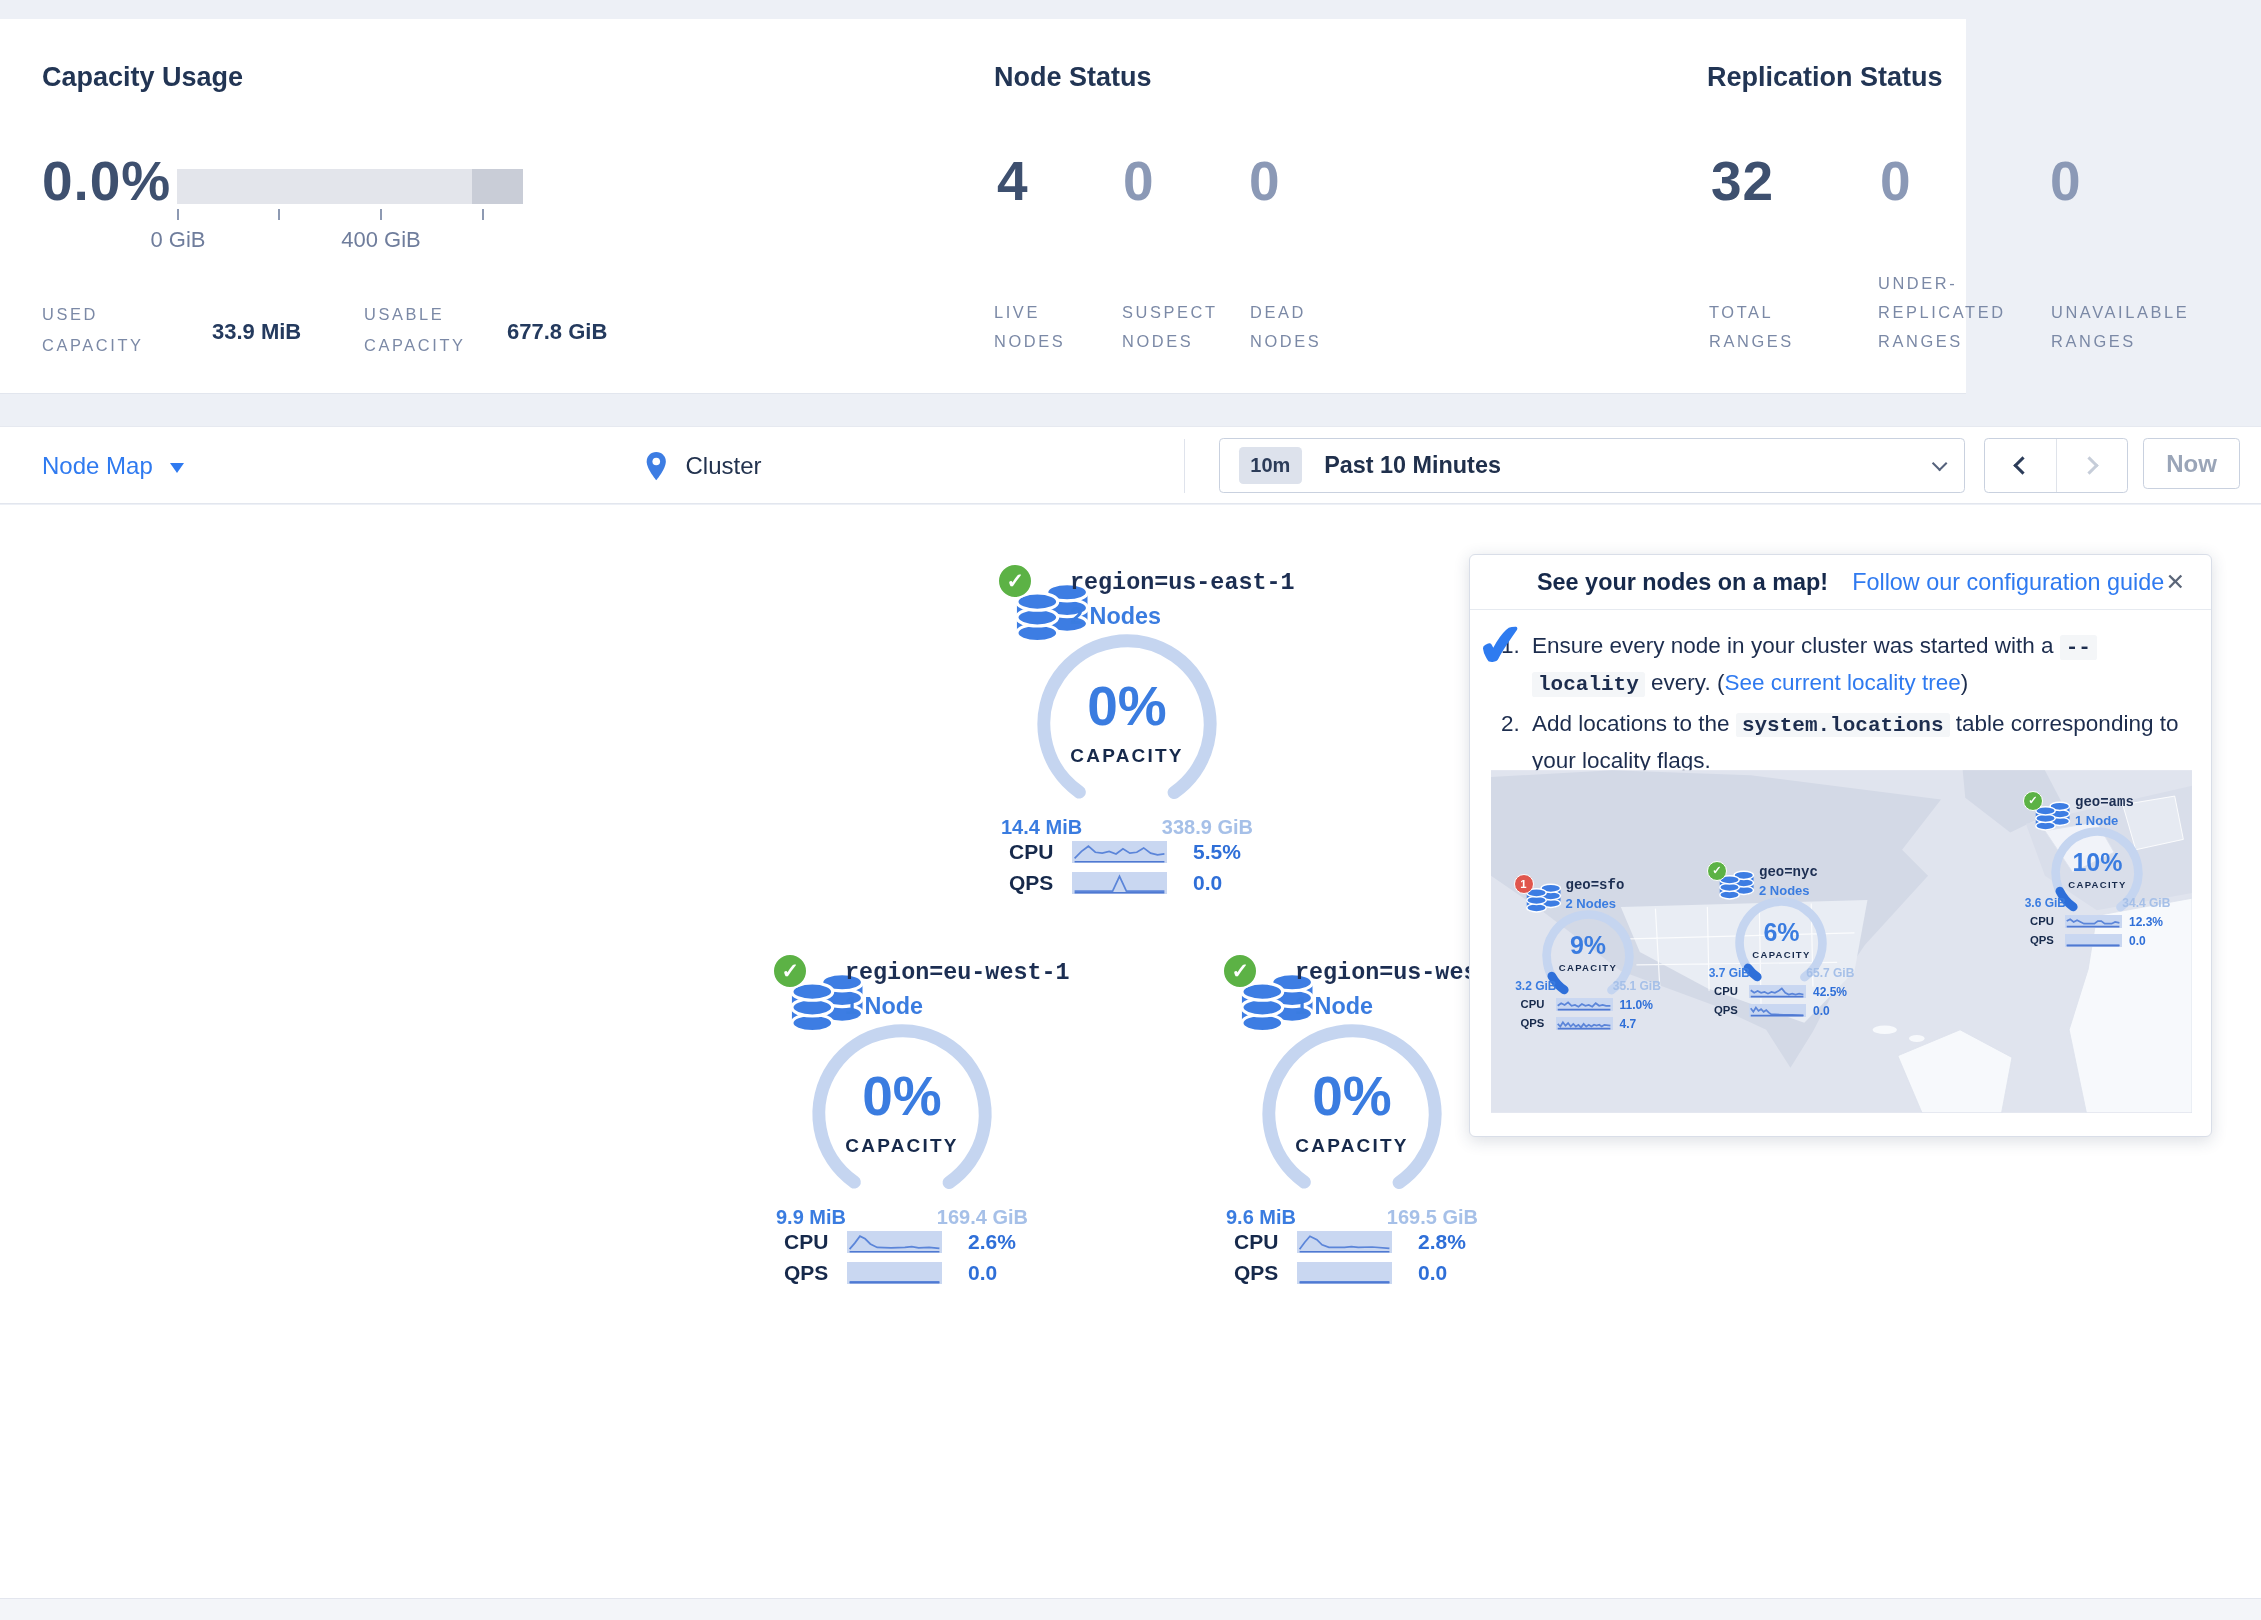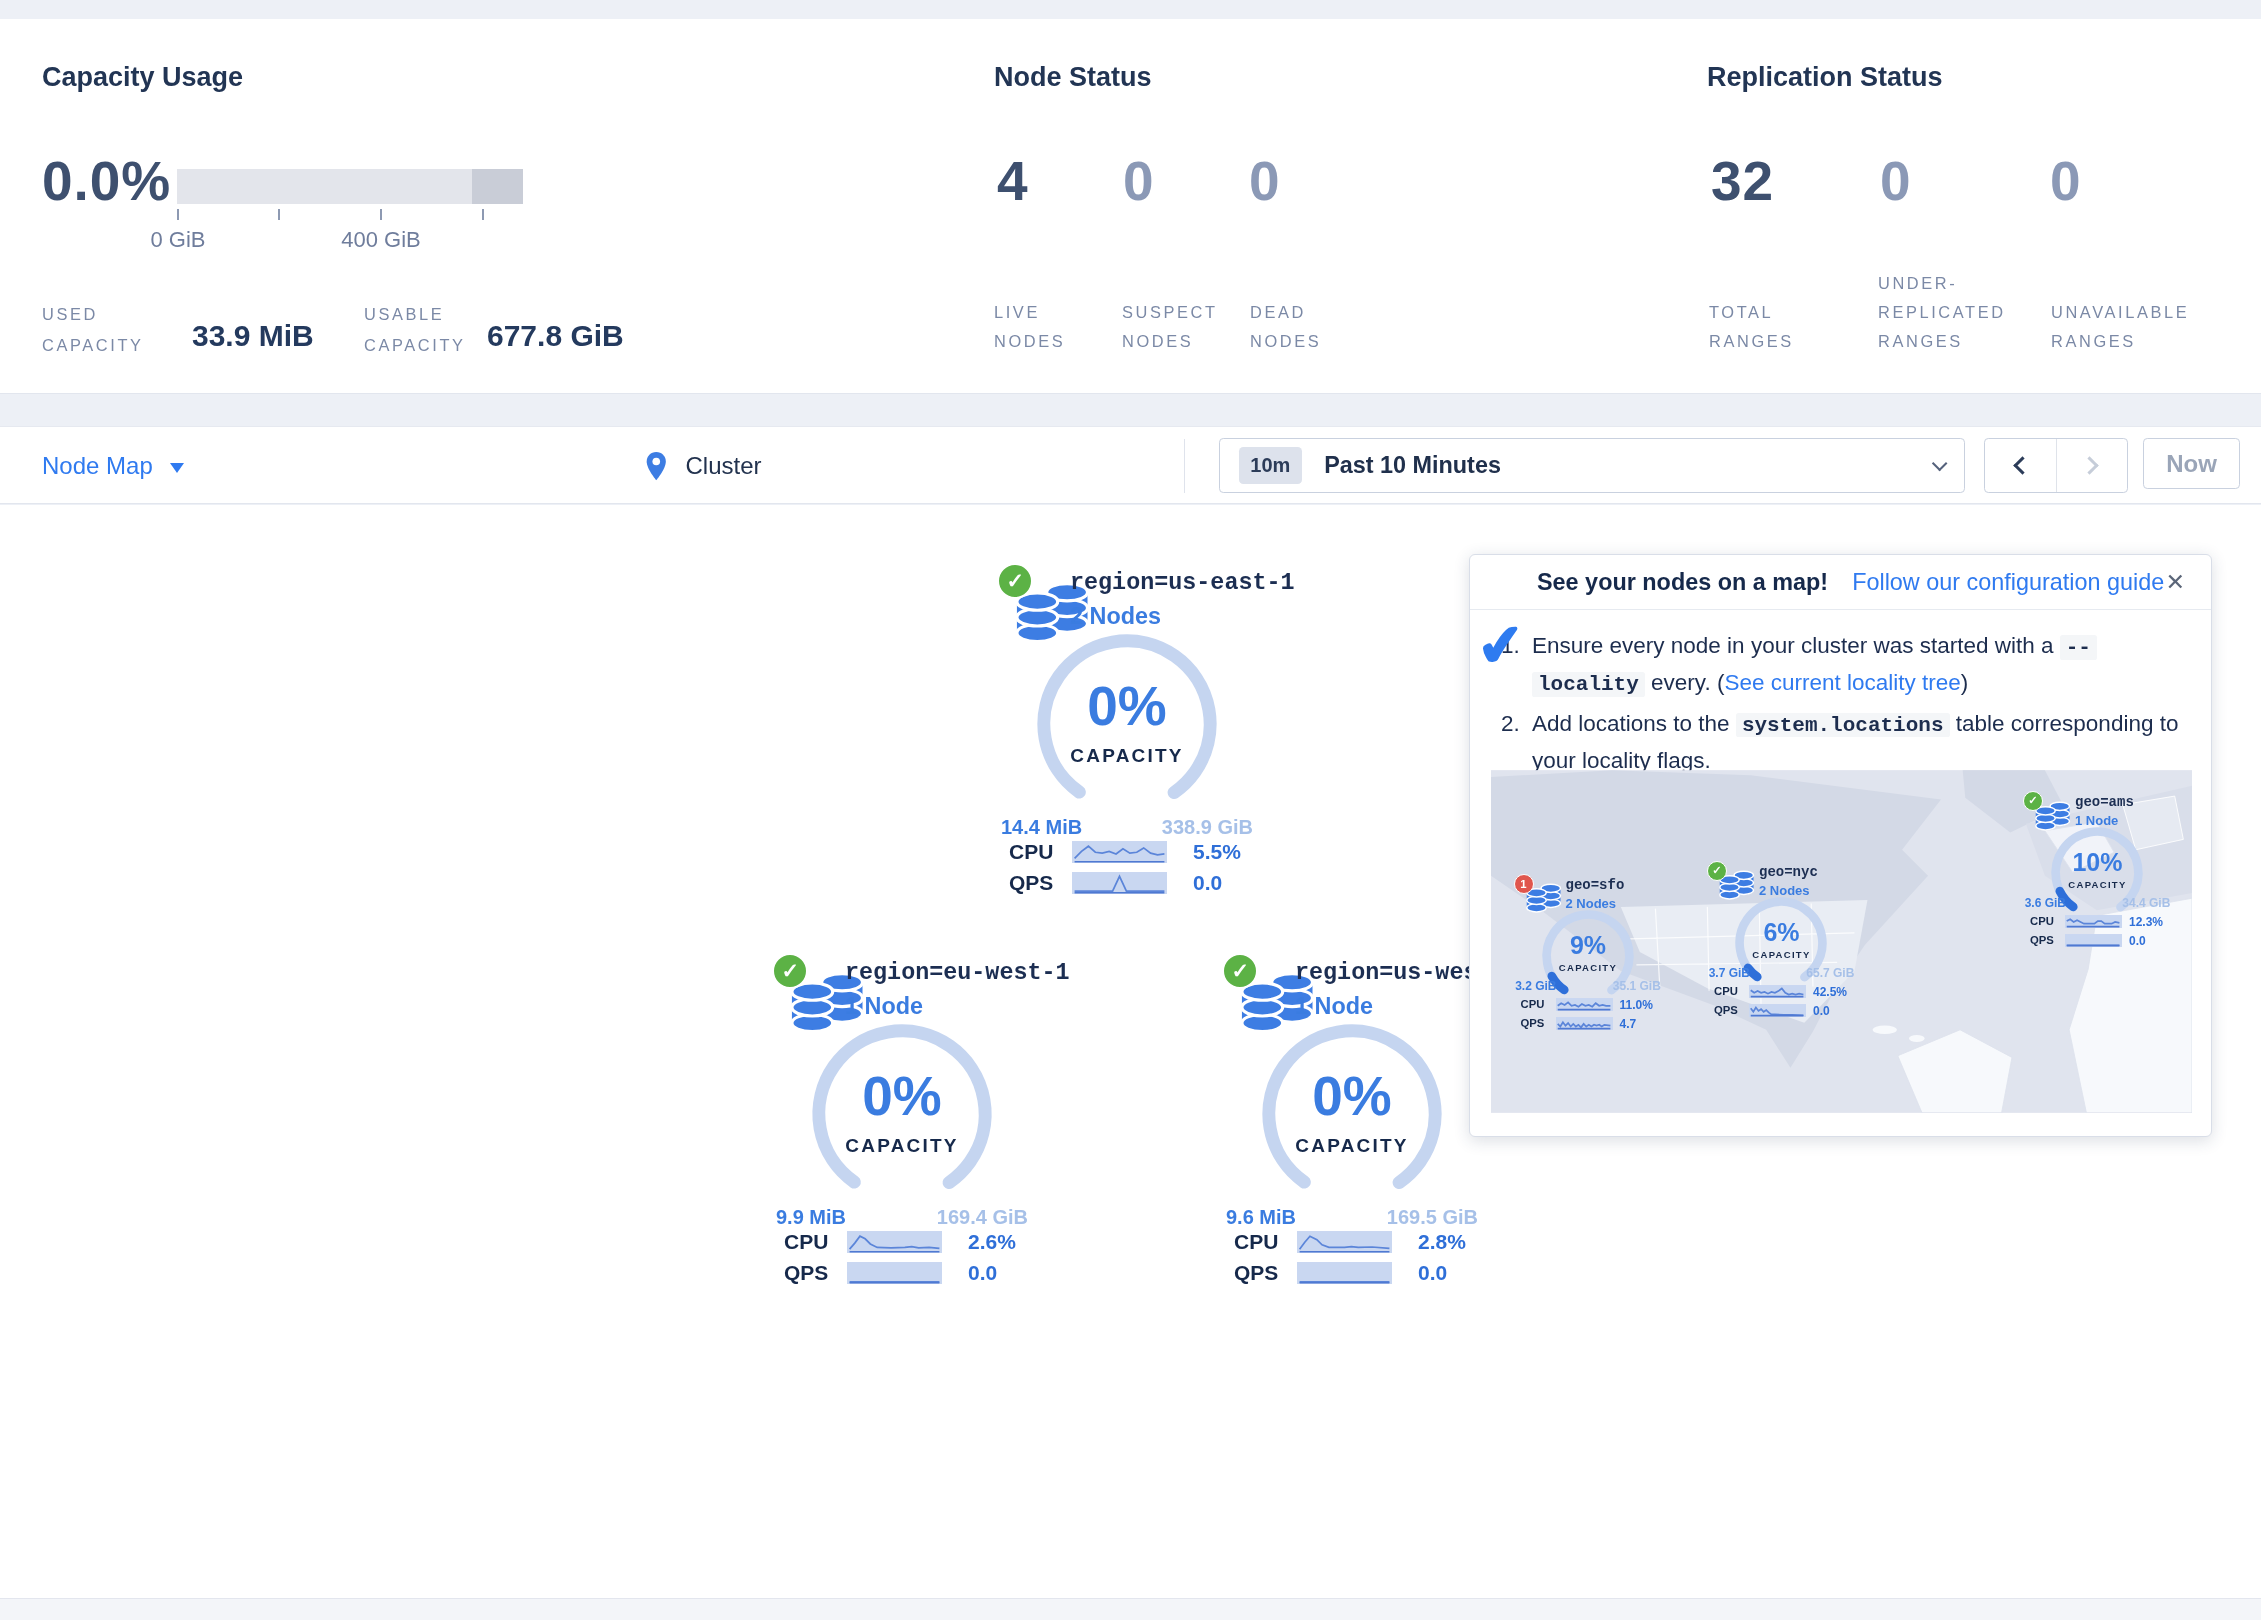--- a/index.html
+++ b/index.html
@@ -8,7 +8,7 @@
   [data-interactable="true"] { cursor:pointer; }
 
   
-  .summary-bar { position:absolute; left:0; top:19px; width:2261px; height:375px;
+  .summary-bar { position:absolute; left:0; top:19px; width:1966px; height:375px;
                  background:#fff; border-bottom:0.9px solid #e2e6ee; }
   .sec-title { position:absolute; top:43px; font-size:27px; font-weight:700; color:#223554; }
   .bignum { position:absolute; top:130px; font-size:55px; font-weight:700; color:#3e506f; letter-spacing:0.9px; }

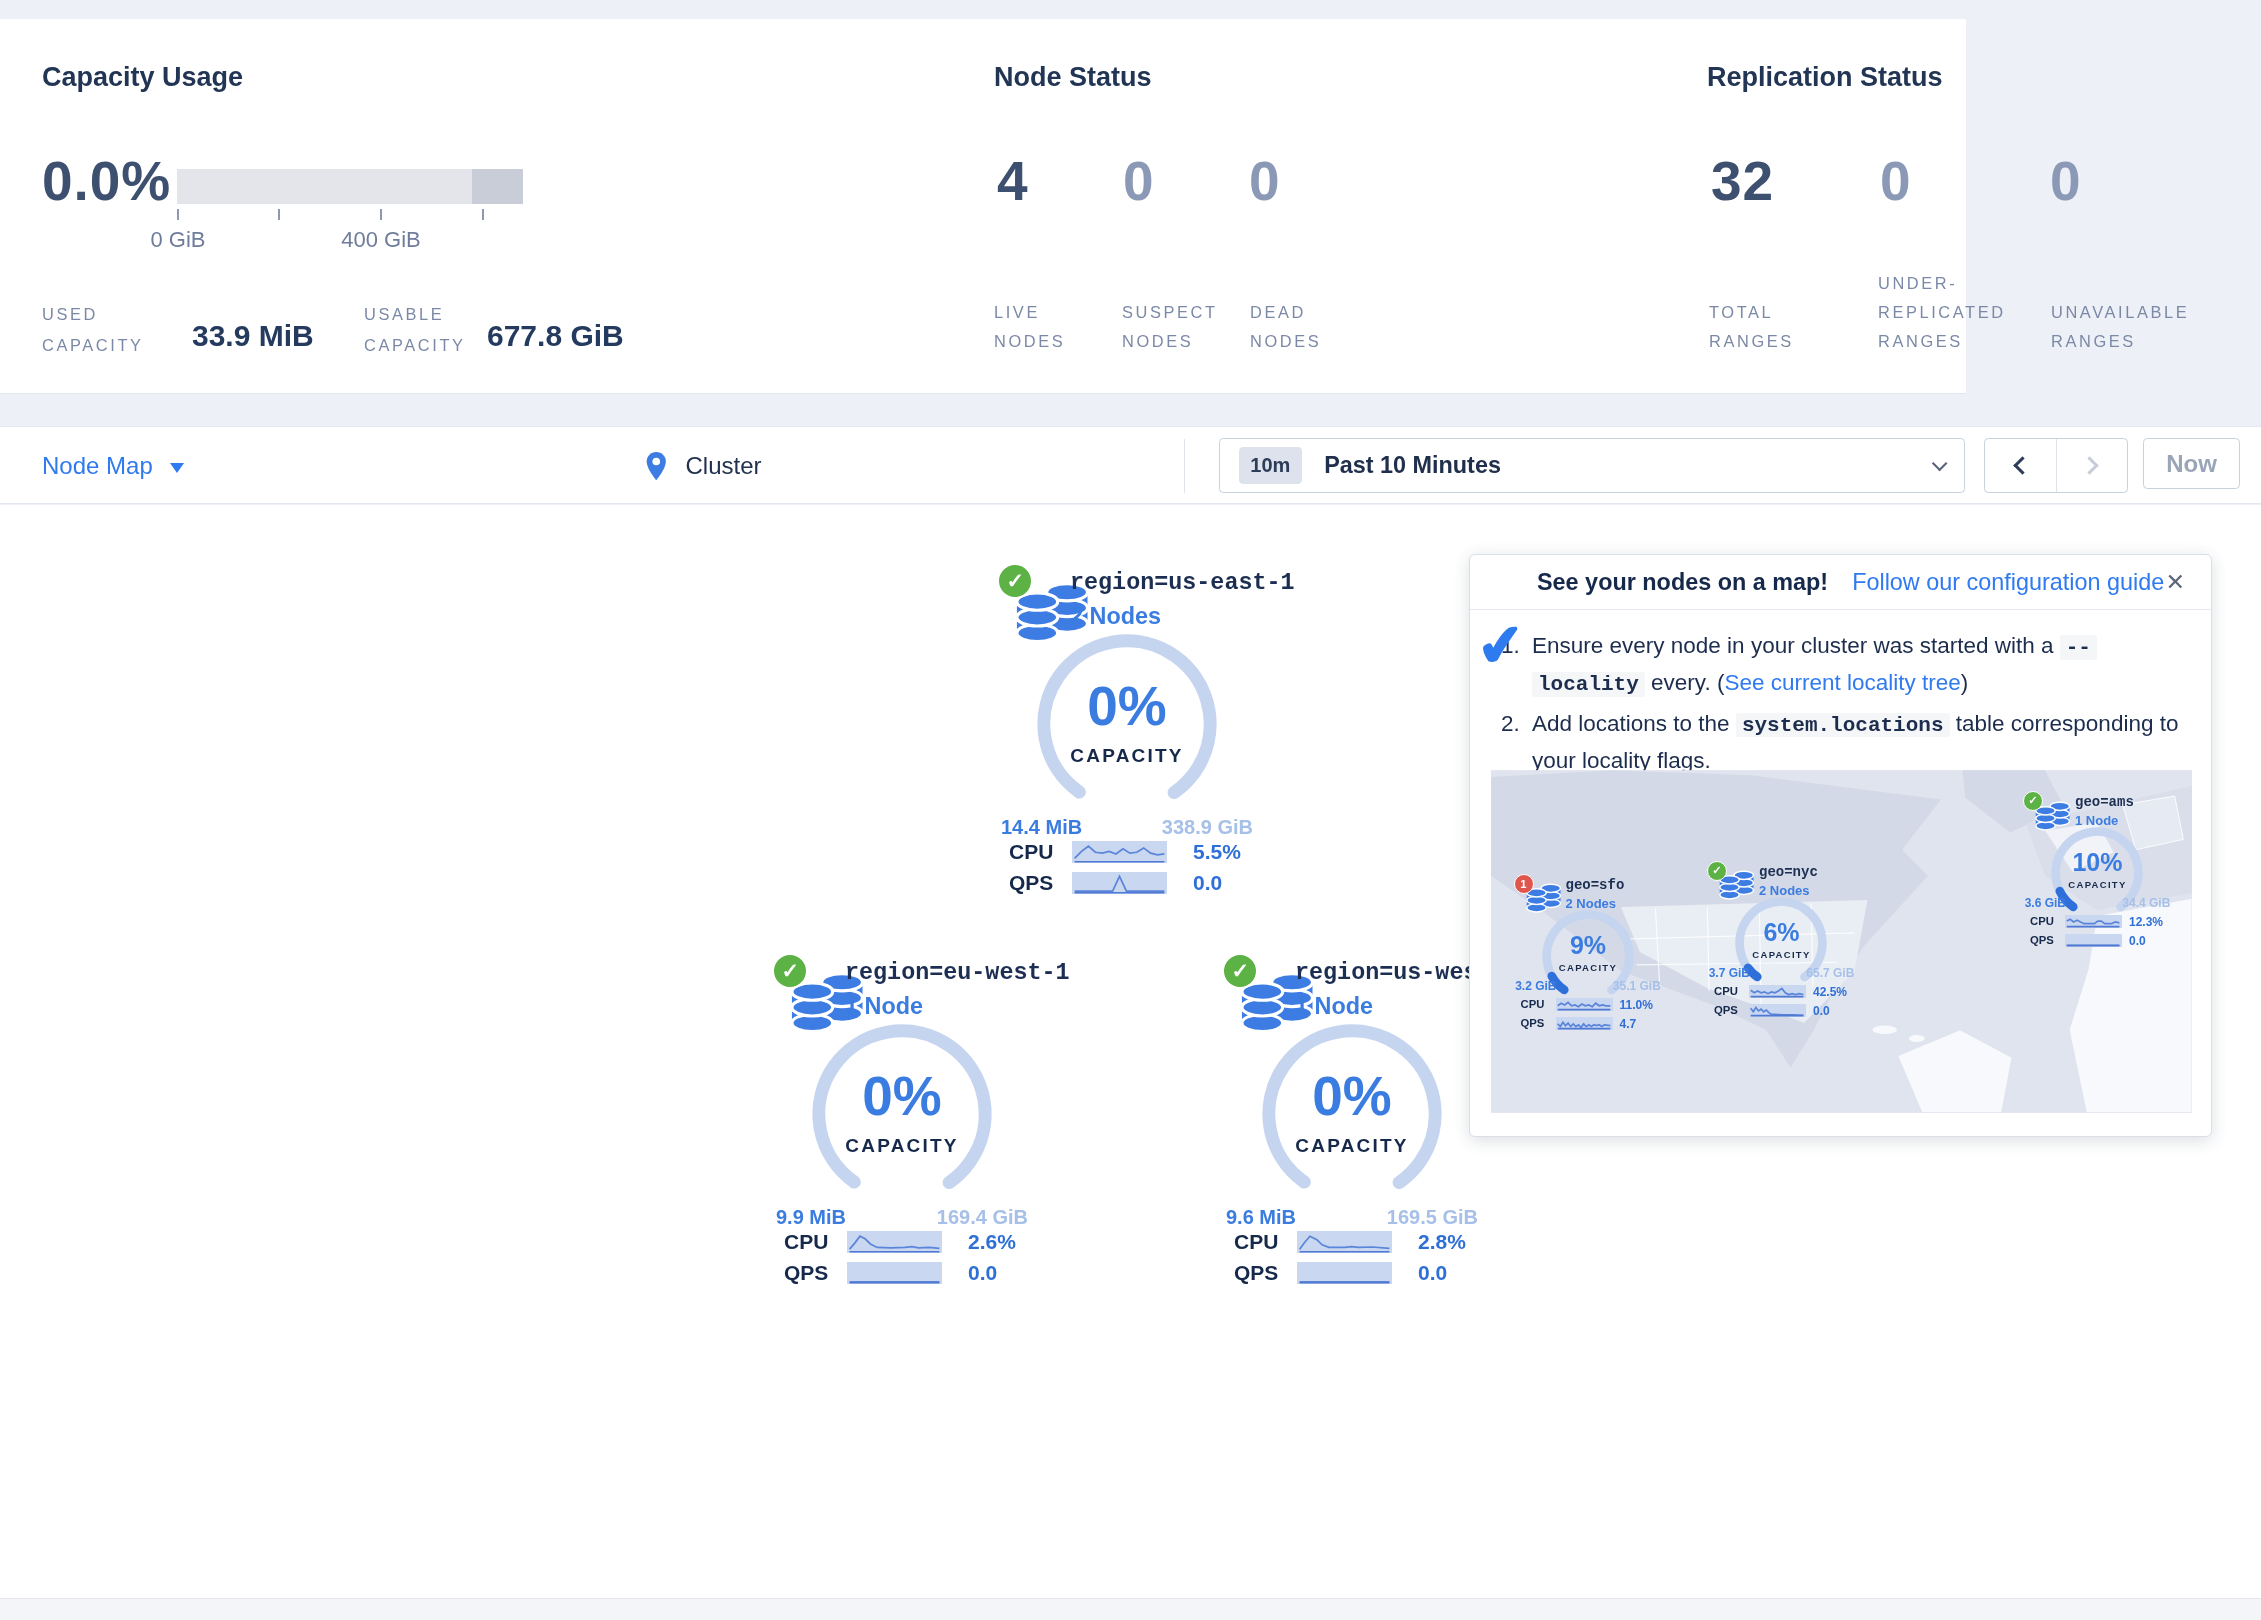--- a/index.html
+++ b/index.html
@@ -16,7 +16,7 @@
   .statlabel { position:absolute; top:249px; height:88px; display:flex; align-items:flex-end;
                font-size:16.4px; letter-spacing:2.6px; color:#7b89a6; line-height:29px; }
   .kv-label { position:absolute; font-size:16.4px; letter-spacing:2.6px; color:#7b89a6; line-height:31px; }
-  .kv-value { position:absolute; font-size:30px; font-weight:700; color:#243a5e; }
+  .kv-value { position:absolute; font-size:22px; font-weight:700; color:#243a5e;margin-left:20px; }
 
   .cap-bar { position:absolute; left:177px; top:150px; width:346px; height:35px; background:#e3e5eb; }
   .cap-bar .dark { position:absolute; right:0; top:0; width:51px; height:35px; background:#c9cdd7; }

